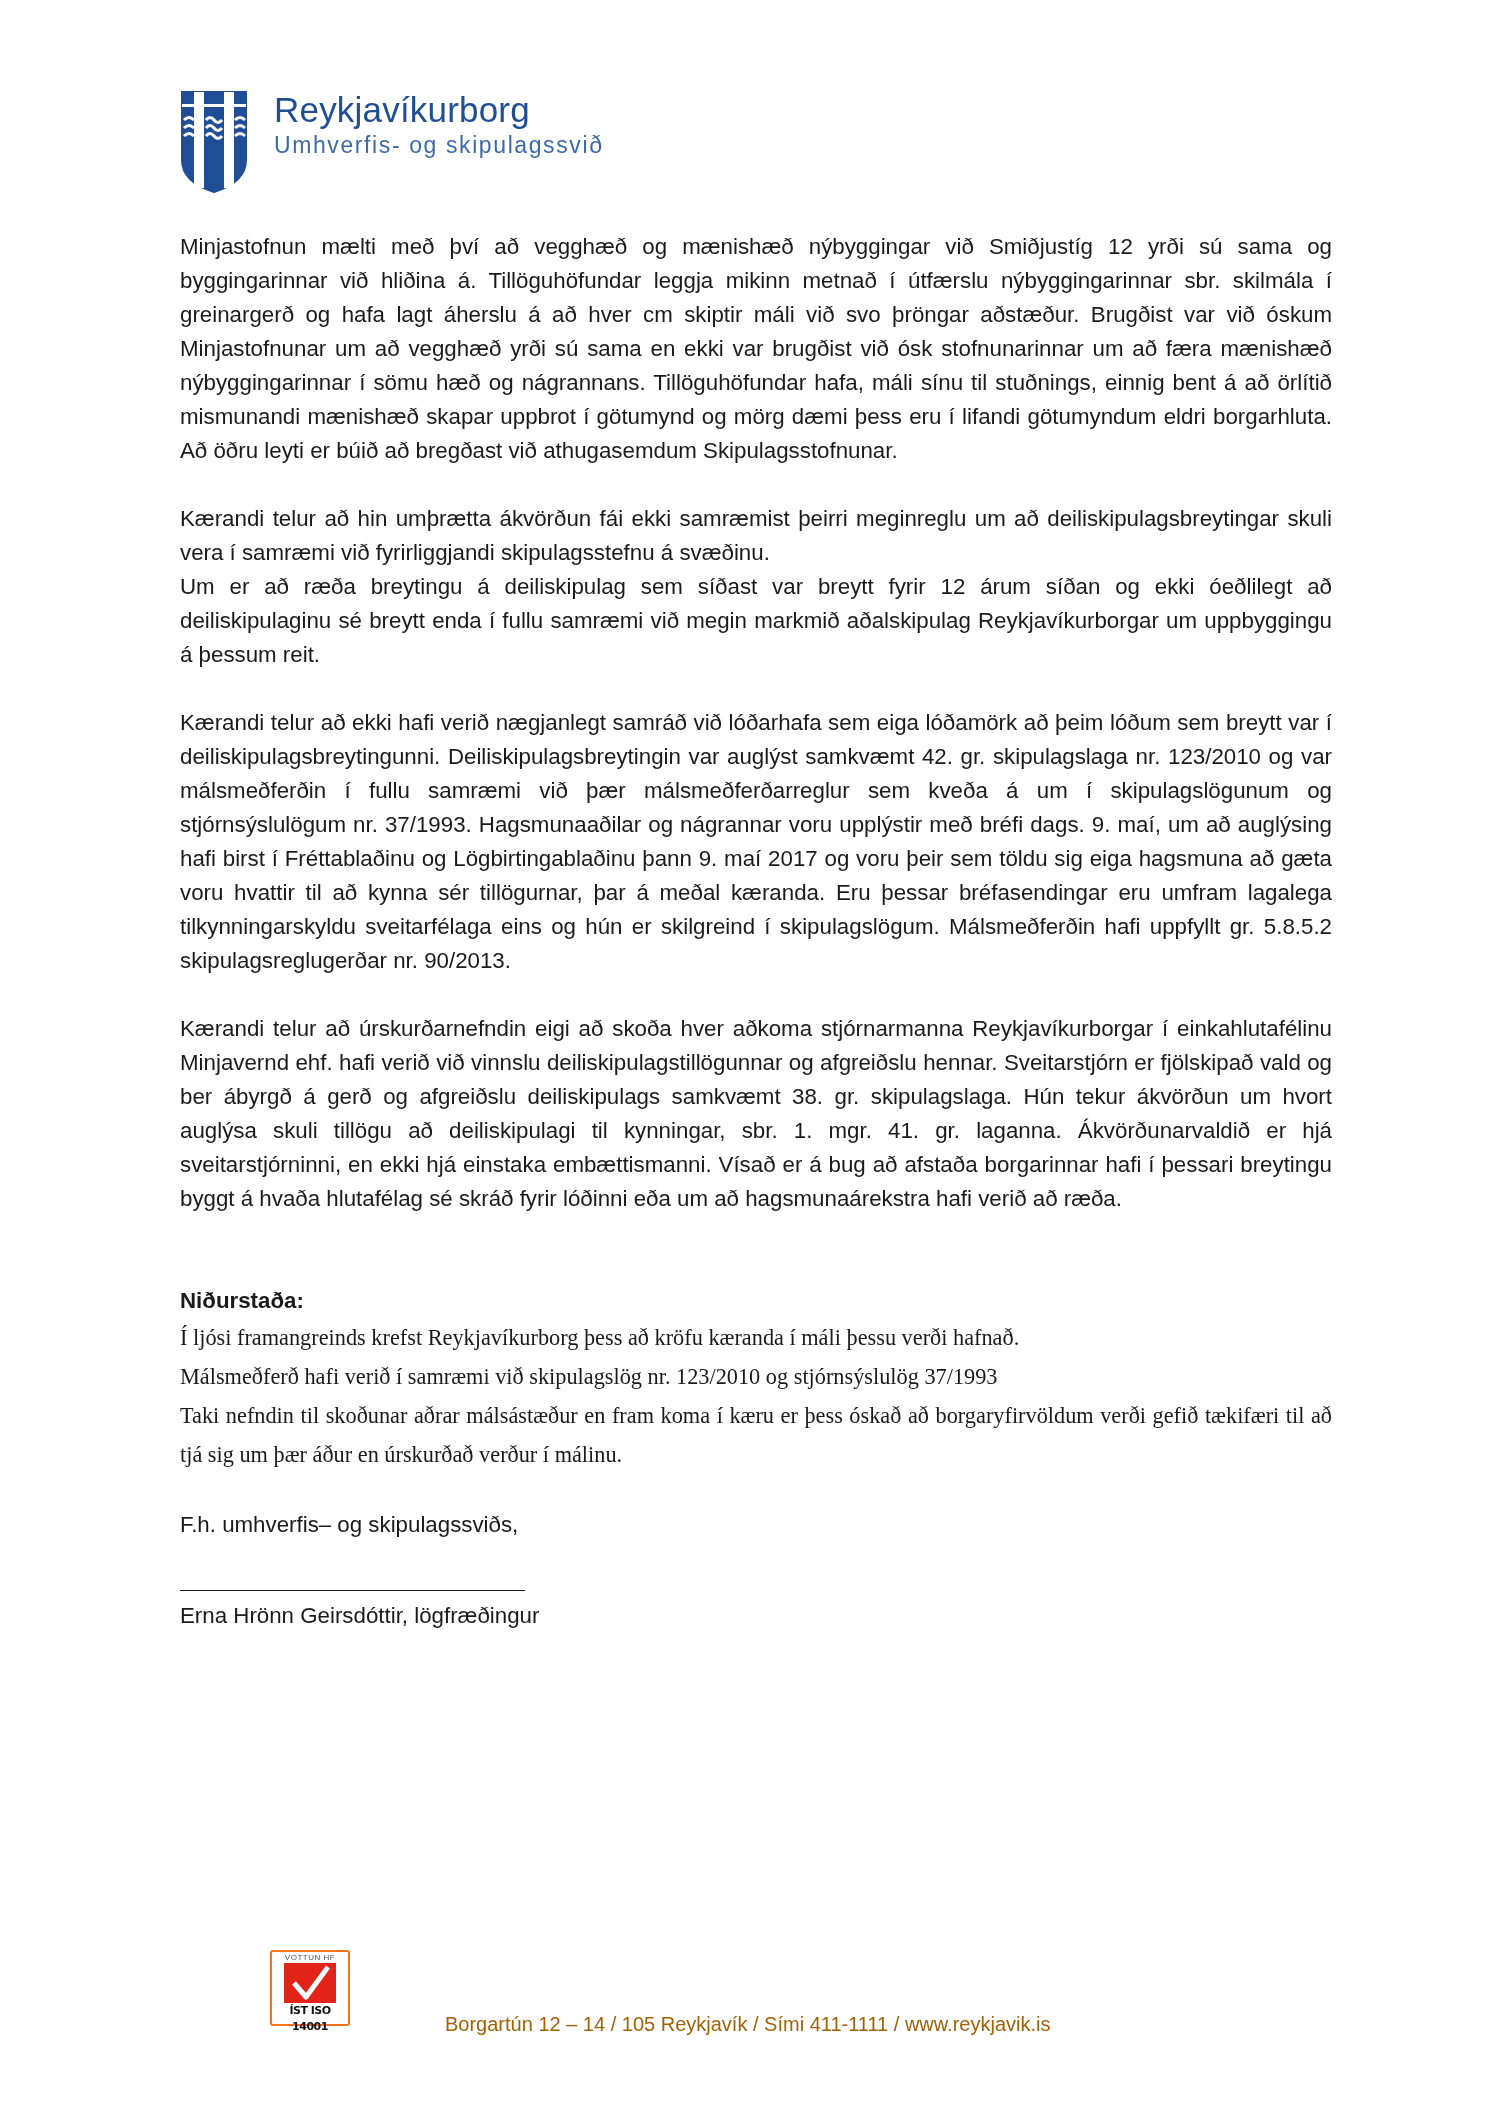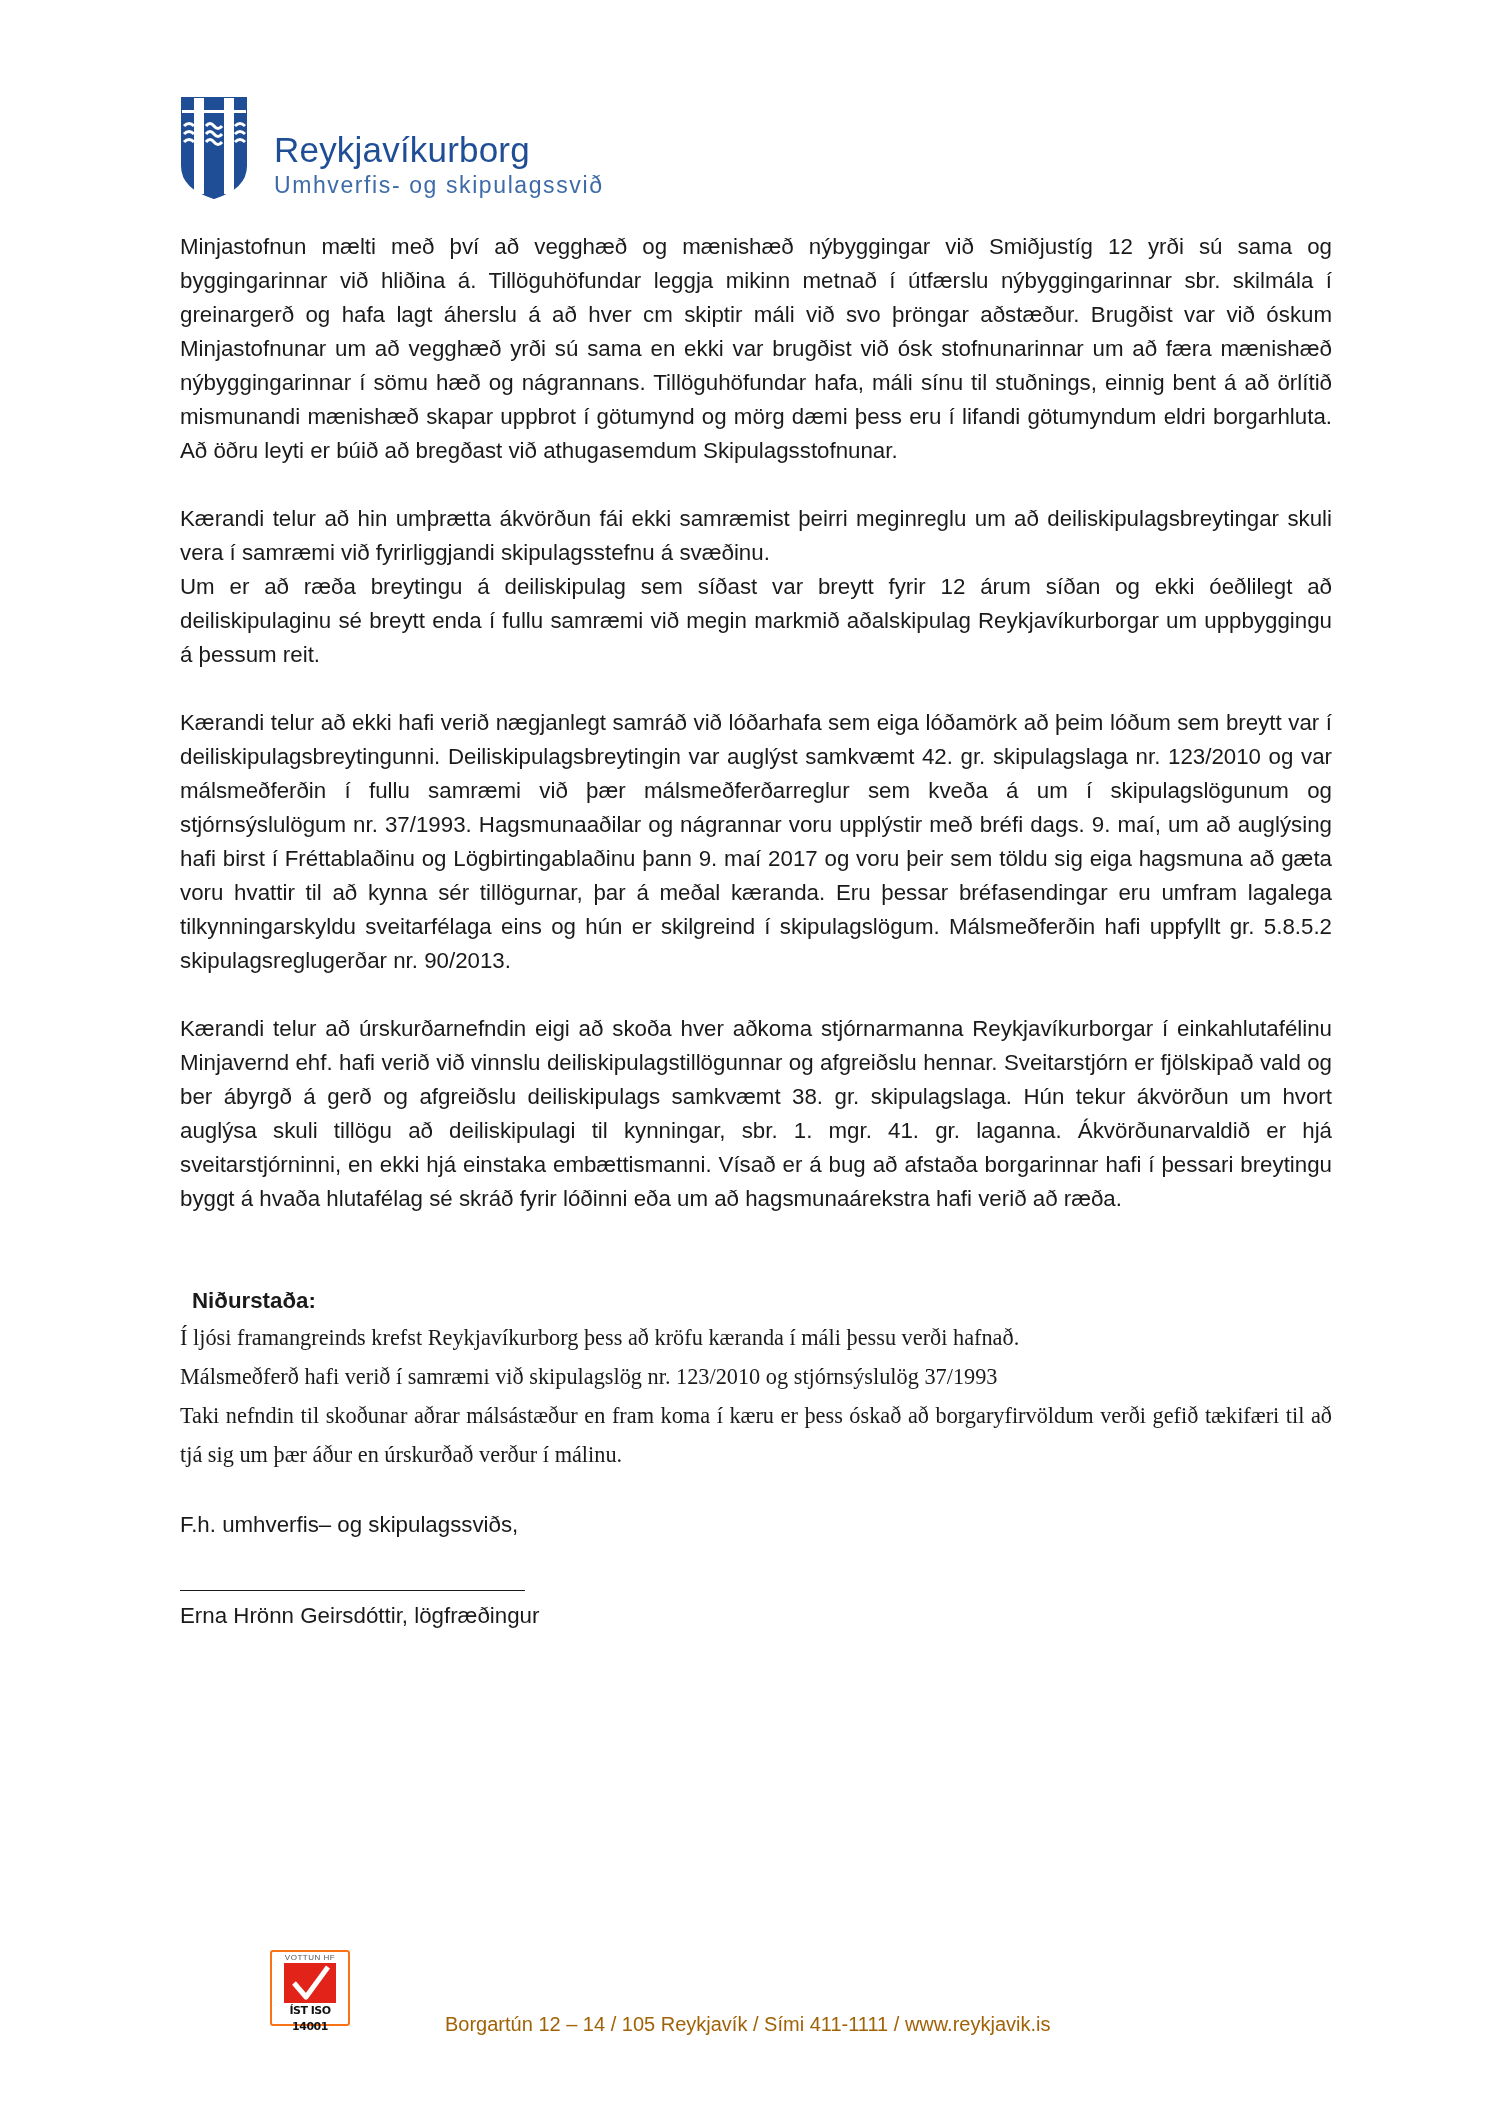--- a/index.html
+++ b/index.html
@@ -5,7 +5,7 @@
     html, body { margin: 0; padding: 0; background: #ffffff; }
     body { width: 1500px; height: 2122px; position: relative; overflow: hidden;
       font-family: "Liberation Sans", "DejaVu Sans", sans-serif; color: #1a1a1a; }
-    .header { position: absolute; left: 180px; top: 90px; height: 110px; display: flex; align-items: flex-end; }
+    .header { position: absolute; left: 180px; top: 90px; height: 110px; display: flex; align-items: flex-start; }
     .crest { width: 68px; height: 104px; }
     .brand { margin-left: 26px; display: flex; flex-direction: column; }
     .brand-name { font-size: 35px; color: #1f4e96; letter-spacing: 0.2px; line-height: 40px; }

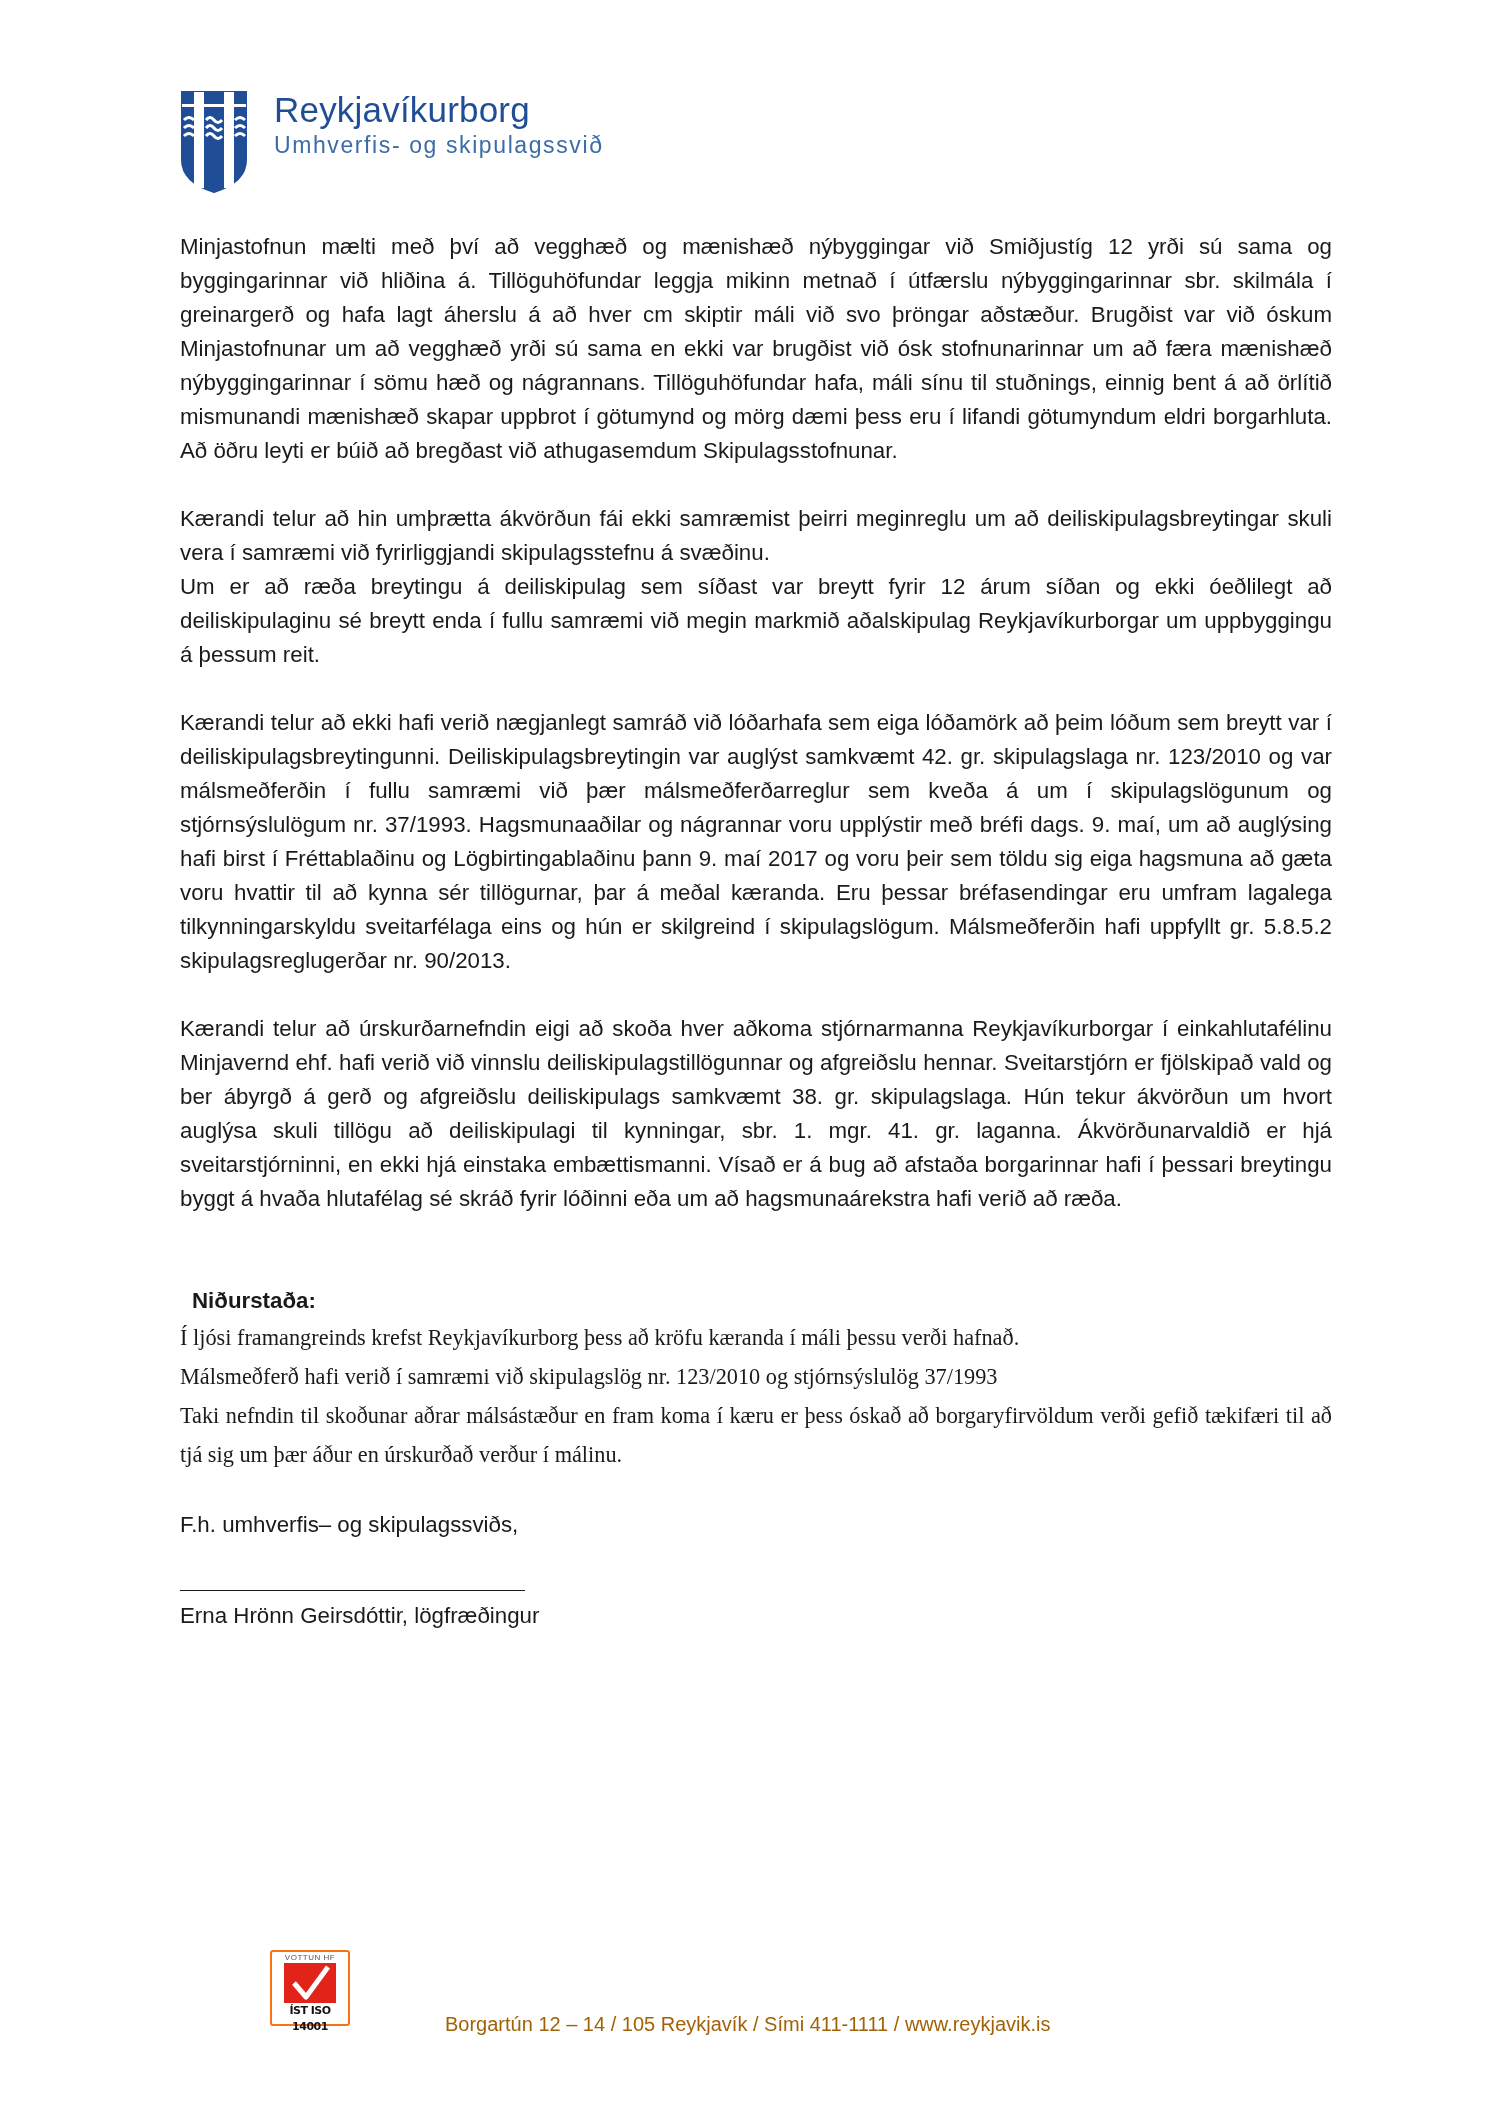--- a/index.html
+++ b/index.html
@@ -14,7 +14,7 @@
     .content { position: absolute; left: 180px; top: 230px; width: 1152px; font-size: 22.3px; line-height: 34px; }
     .para { text-align: justify; margin: 0; }
     .para.gap { margin-top: 34px; }
-    .heading { font-weight: bold; margin: 68px 0 0 12px; line-height: 34px; }
+    .heading { font-weight: bold; margin: 68px 0 0 0; line-height: 34px; }
     .concl { line-height: 39px; text-align: justify; margin: 0; font-family: Liberation Serif, serif; }
     .closing { margin-top: 34px; }
     .sig-line { margin-top: 48px; width: 345px; border-bottom: 1.5px solid #1a1a1a; height: 0; }

